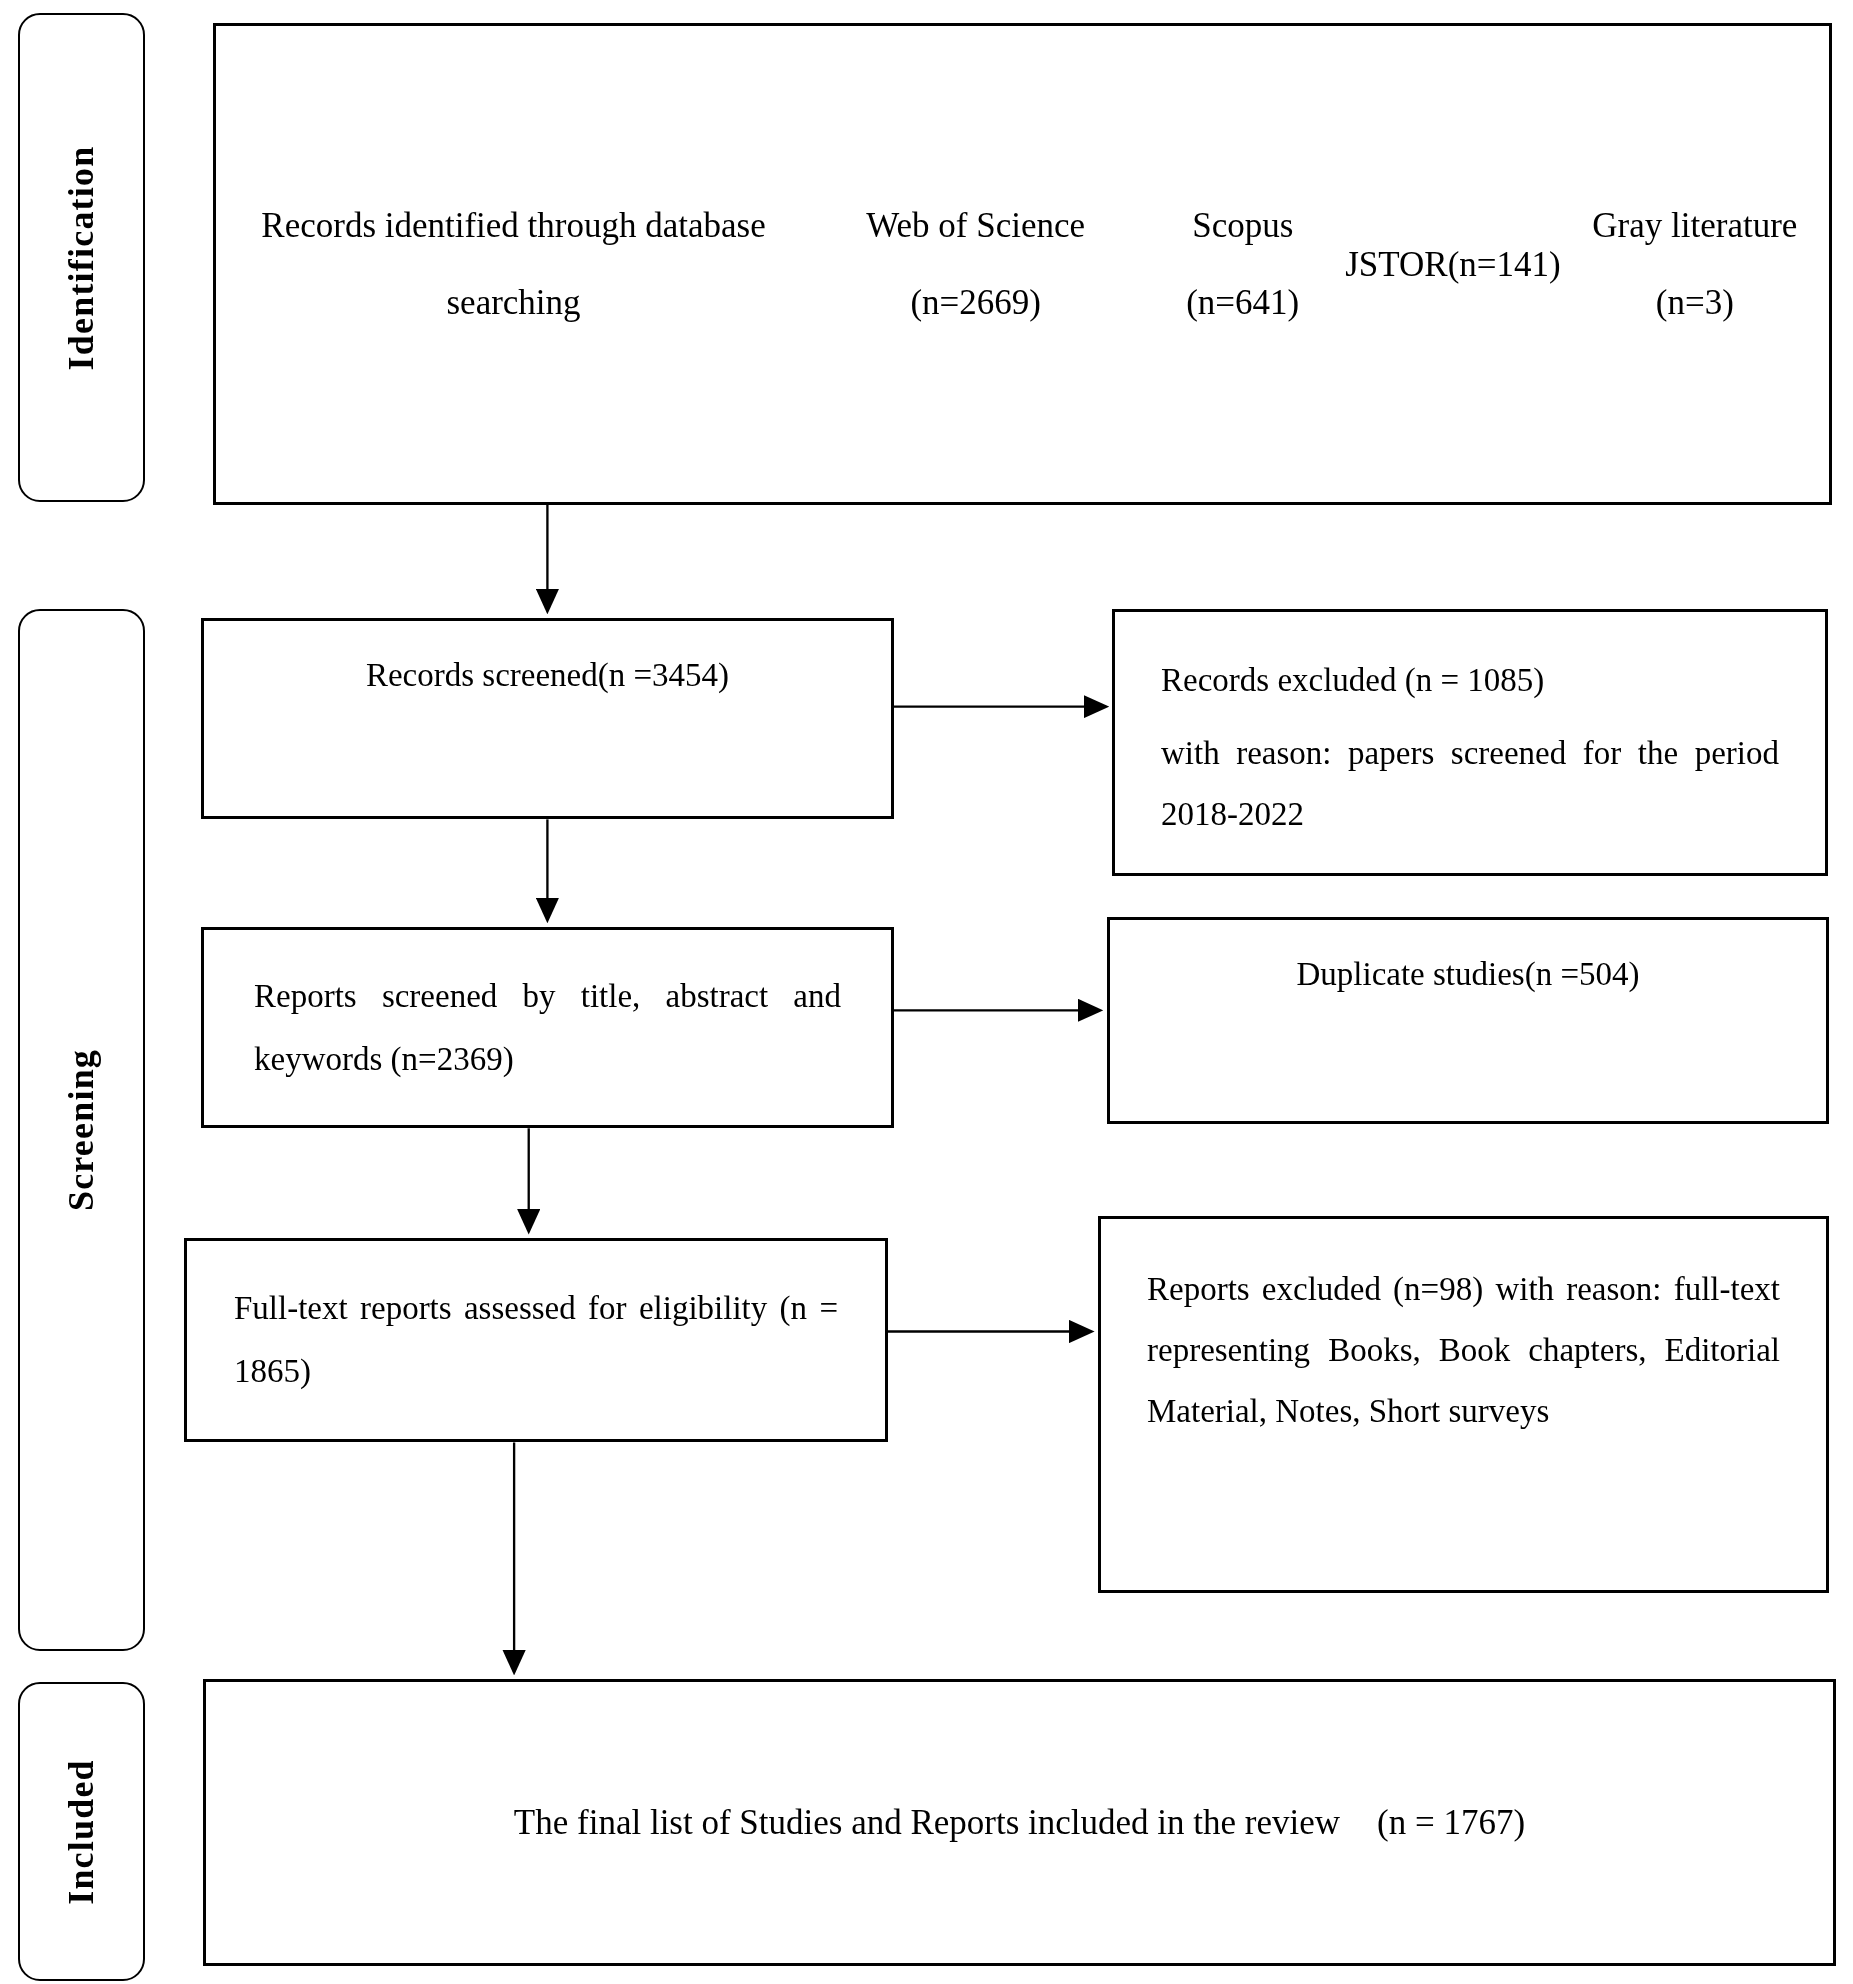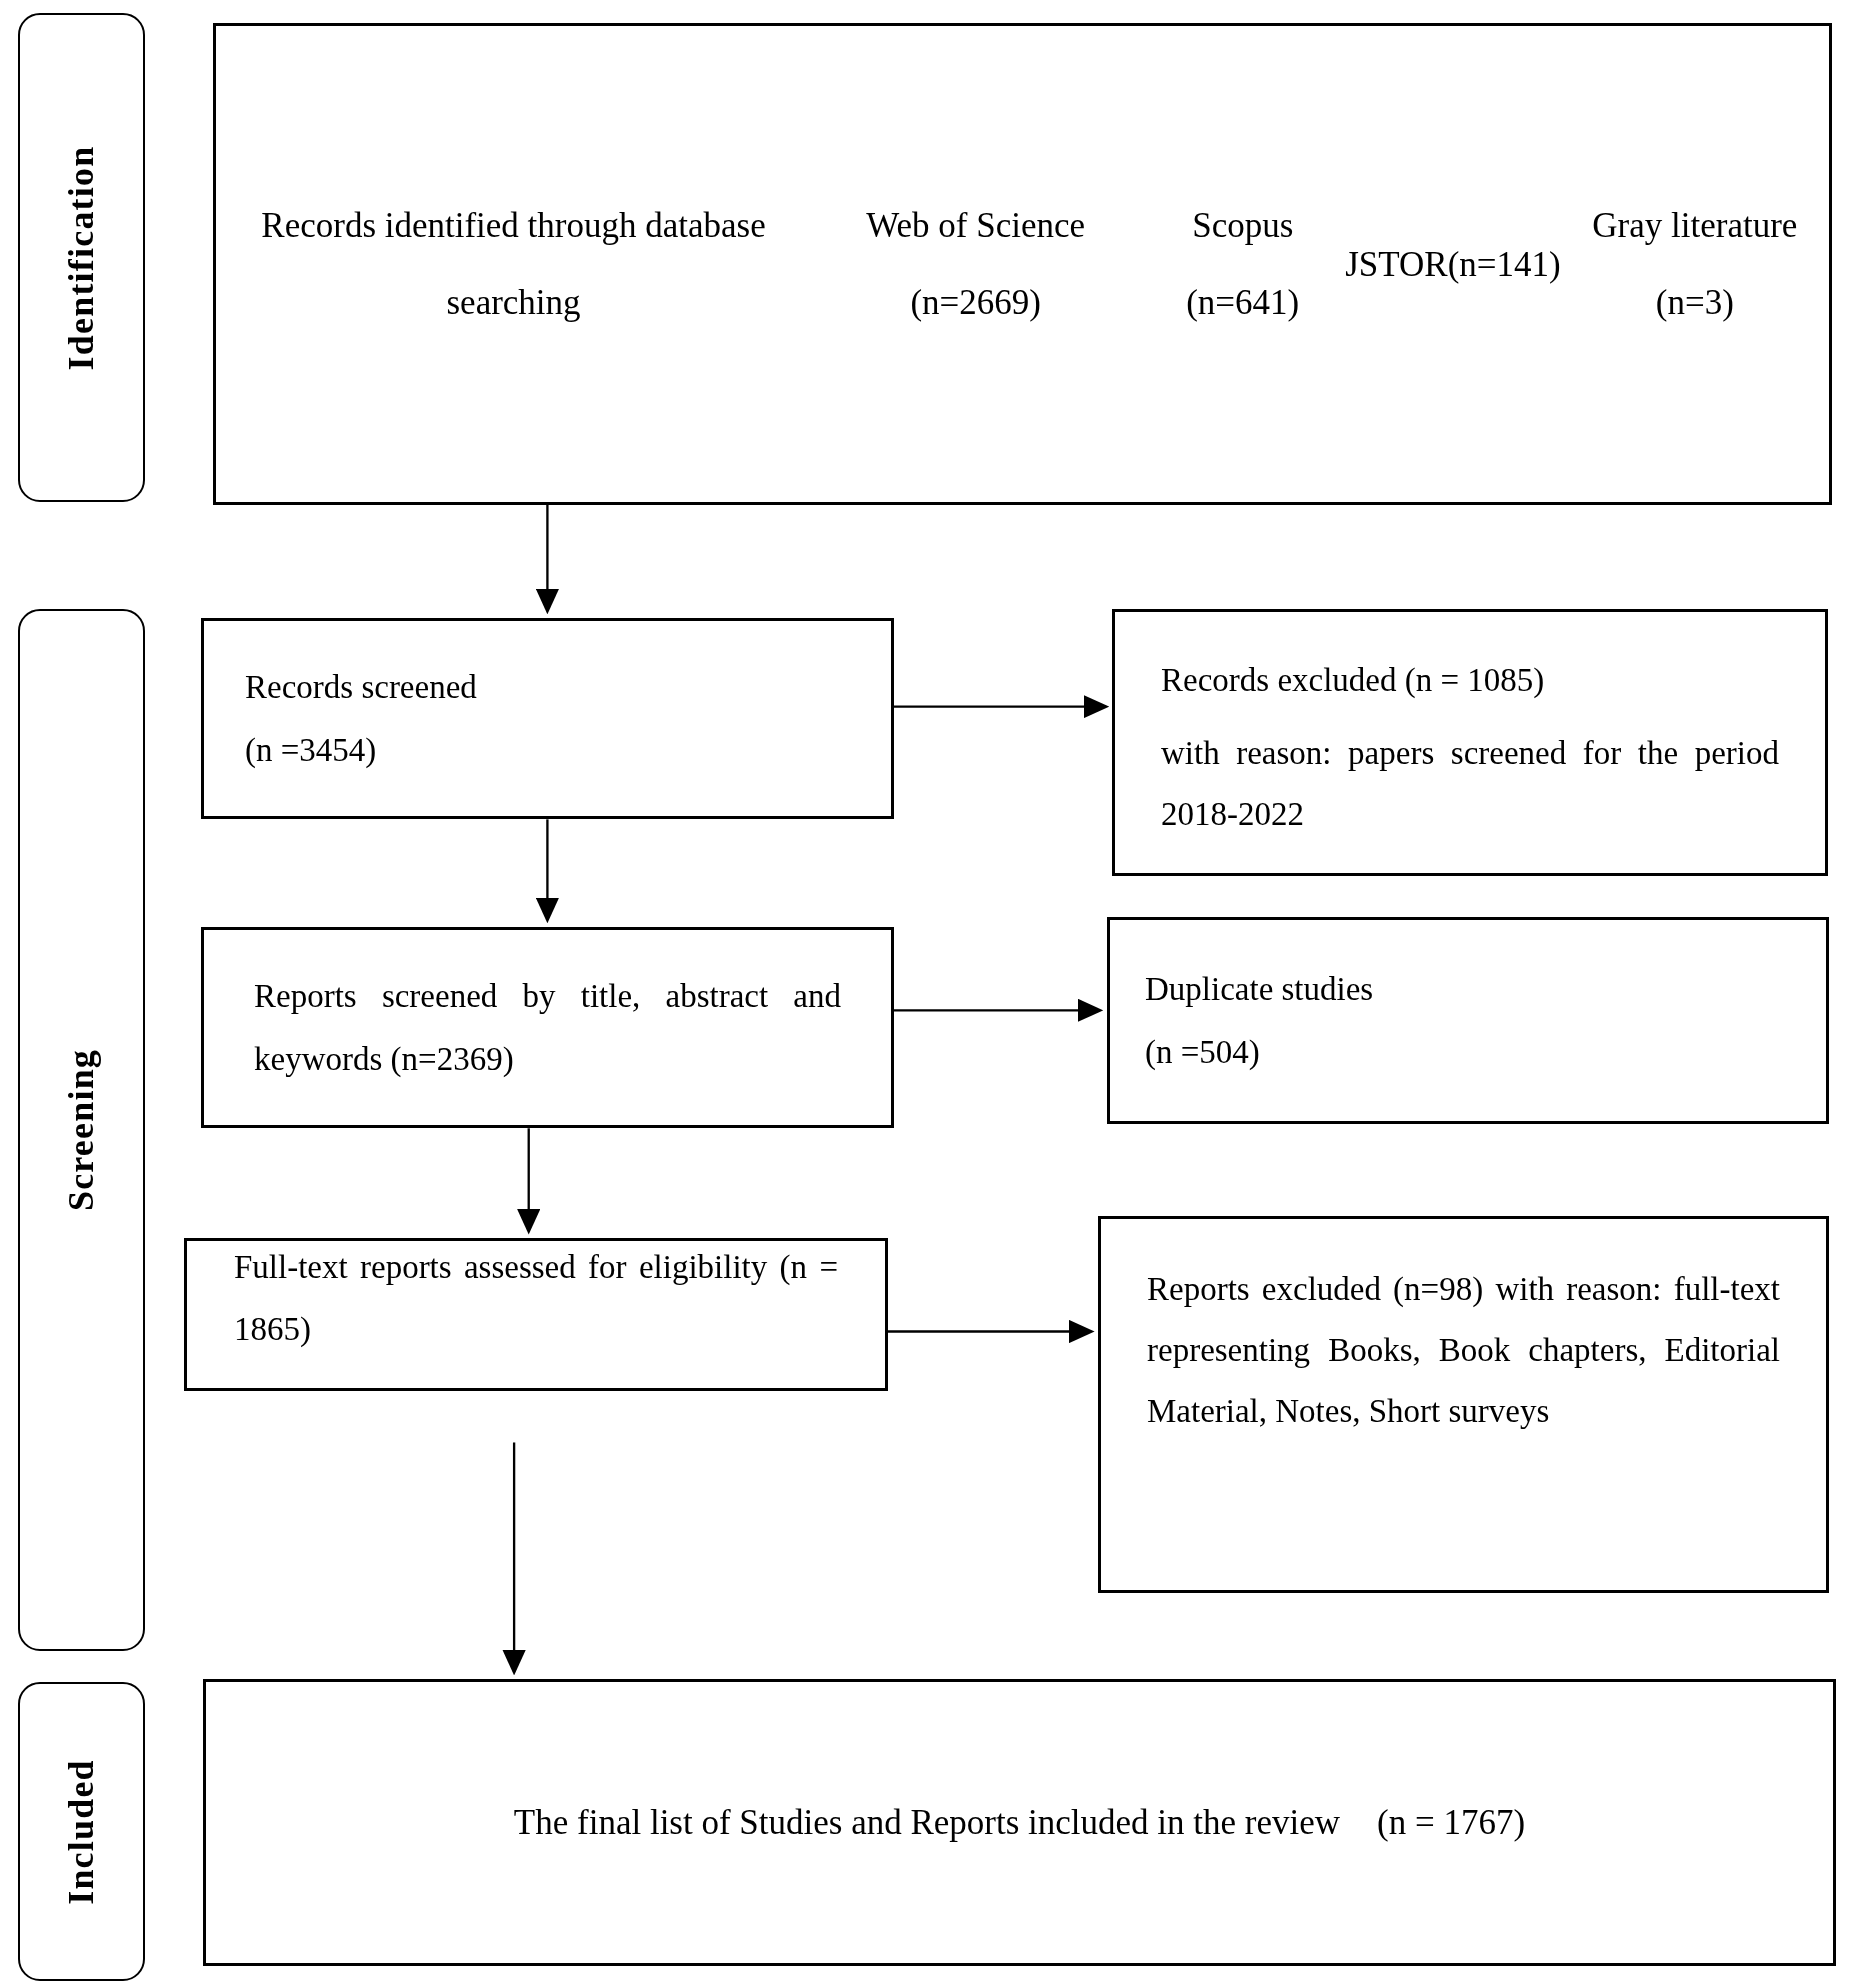--- a/index.html
+++ b/index.html
@@ -49,7 +49,7 @@
   }
   .left-col {
     display: flex;
-    flex-direction: column;
+    flex-direction: row;
     justify-content: center;
     text-align: left;
   }

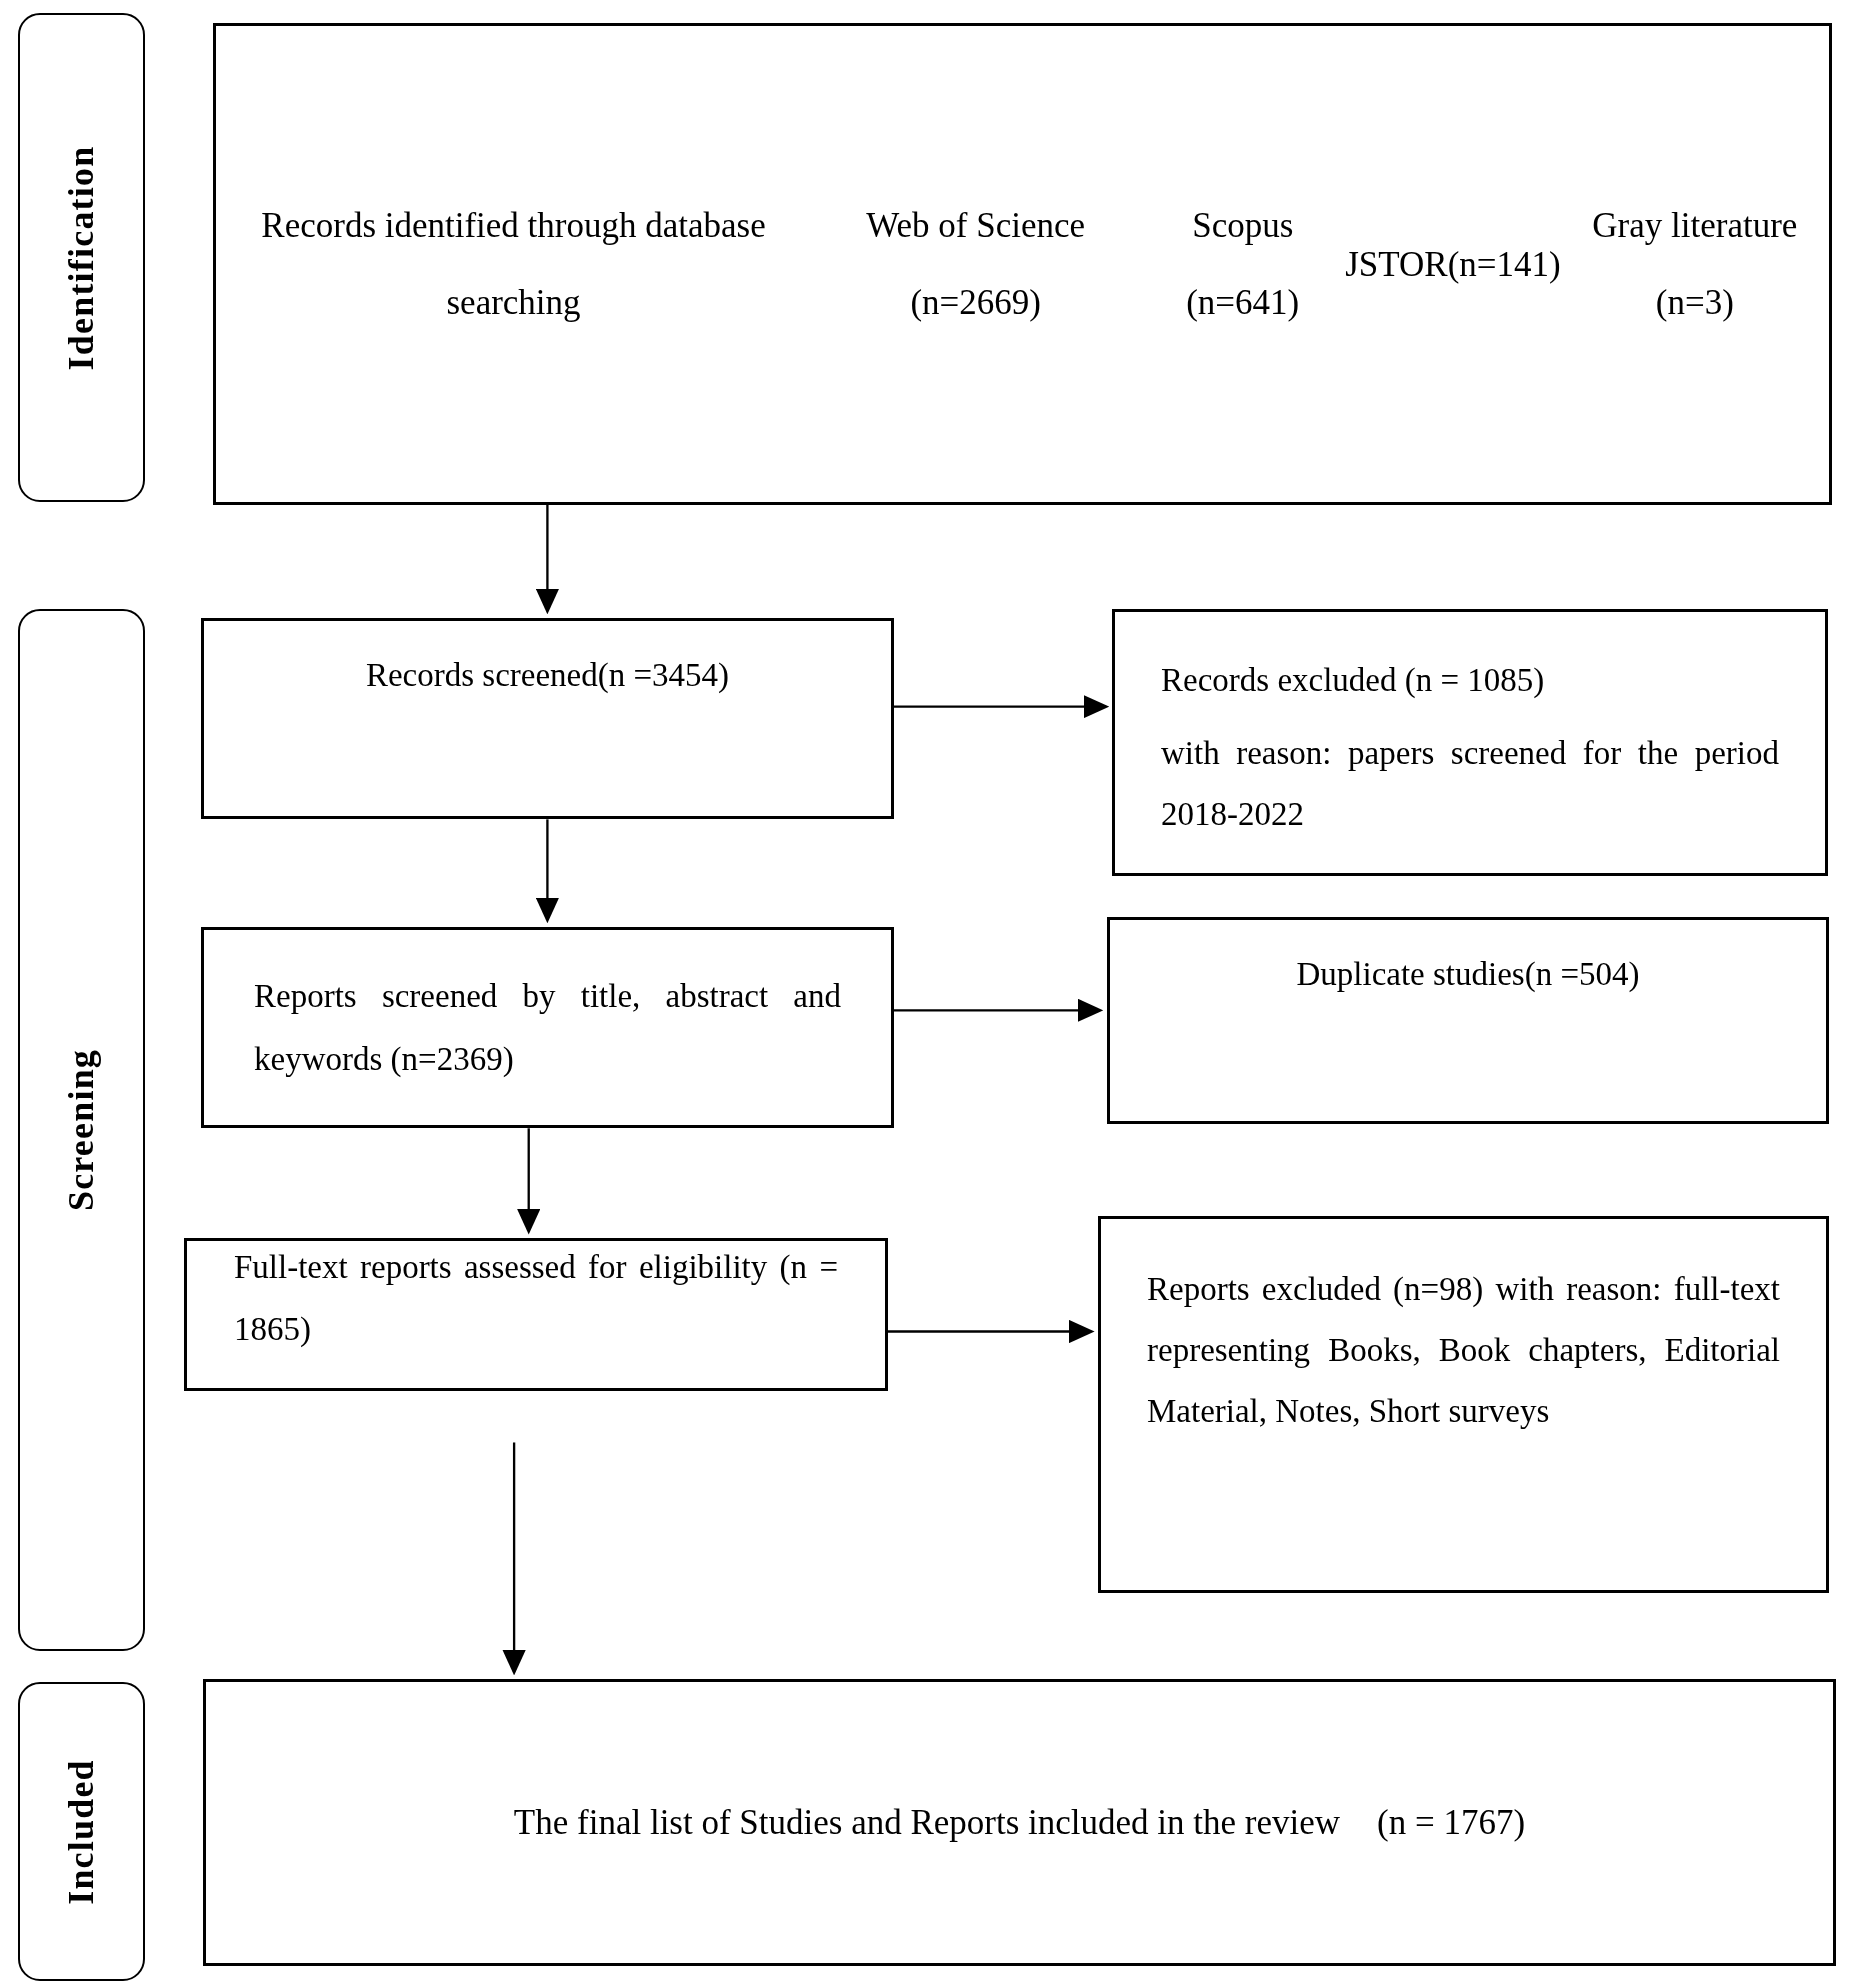--- a/index.html
+++ b/index.html
@@ -83,9 +83,9 @@
     padding: 23.4px 35px;
   }
   #box-fulltext {
-    left: 184px; top: 1238px; width: 704px; height: 153px;
+    left: 184px; top: 1238px; width: 704px; height: 204px;
     padding: 15px 35px;
-    display: flex; align-items: flex-end;
+    display: flex; align-items: center;
   }
   #box-excluded-type {
     left: 1098px; top: 1216px; width: 731px; height: 377px;

